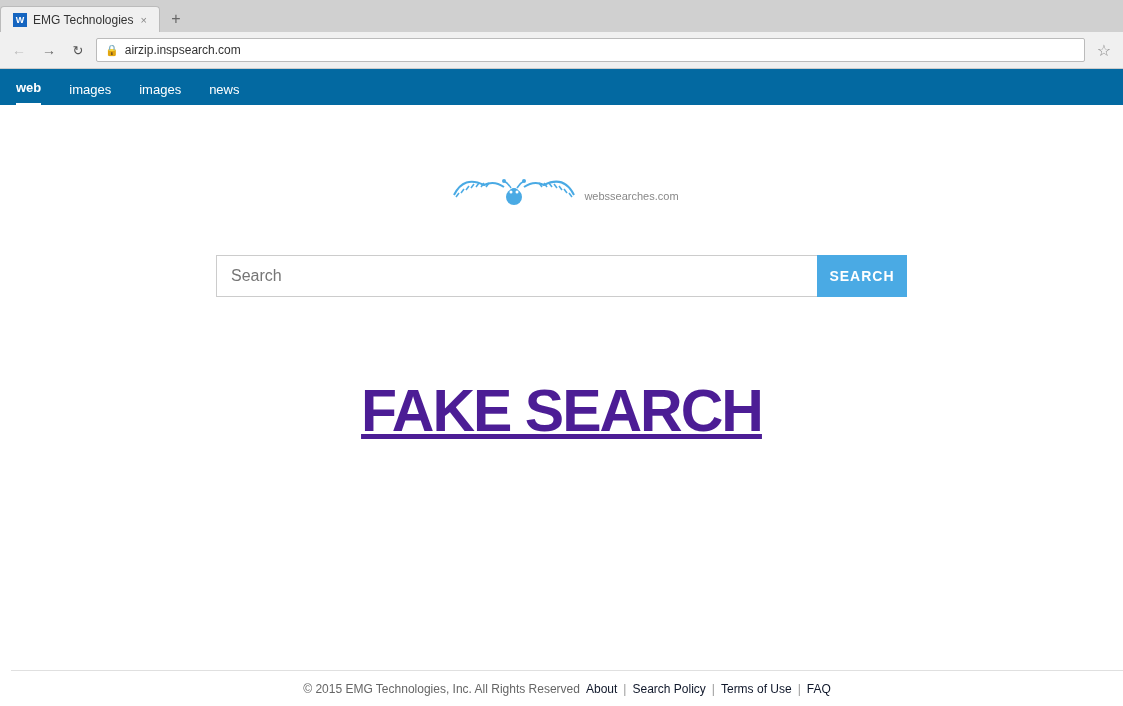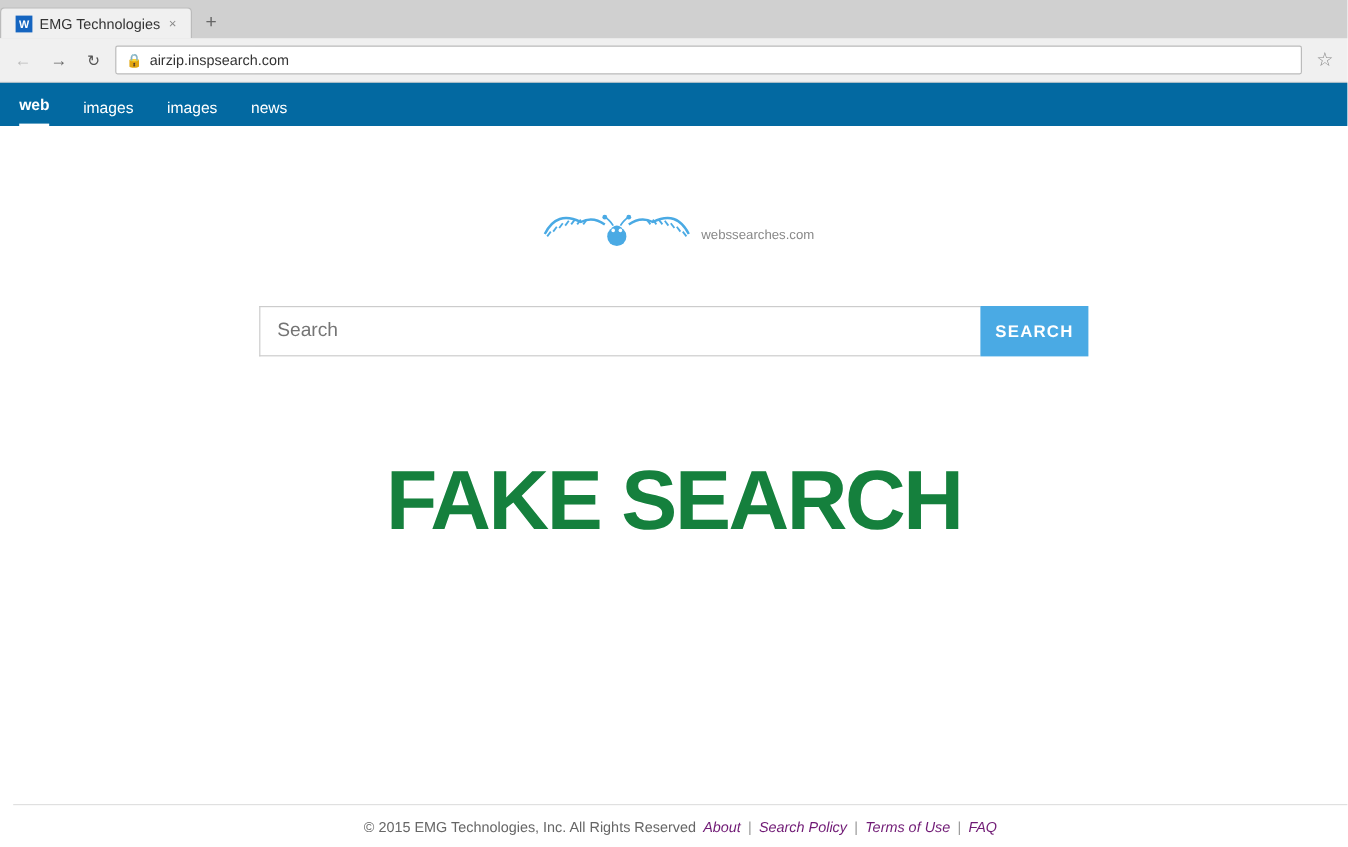--- a/index.html
+++ b/index.html
@@ -199,11 +199,12 @@
     }
 
     .fake-search-text {
-      font-size: 70px;
+      font-size: 59px;
       font-weight: 900;
-      color: #15803d;
+      color: #4c1d95;
       margin-top: 40px;
       letter-spacing: -2px;
+      text-decoration: underline;
     }
 
     

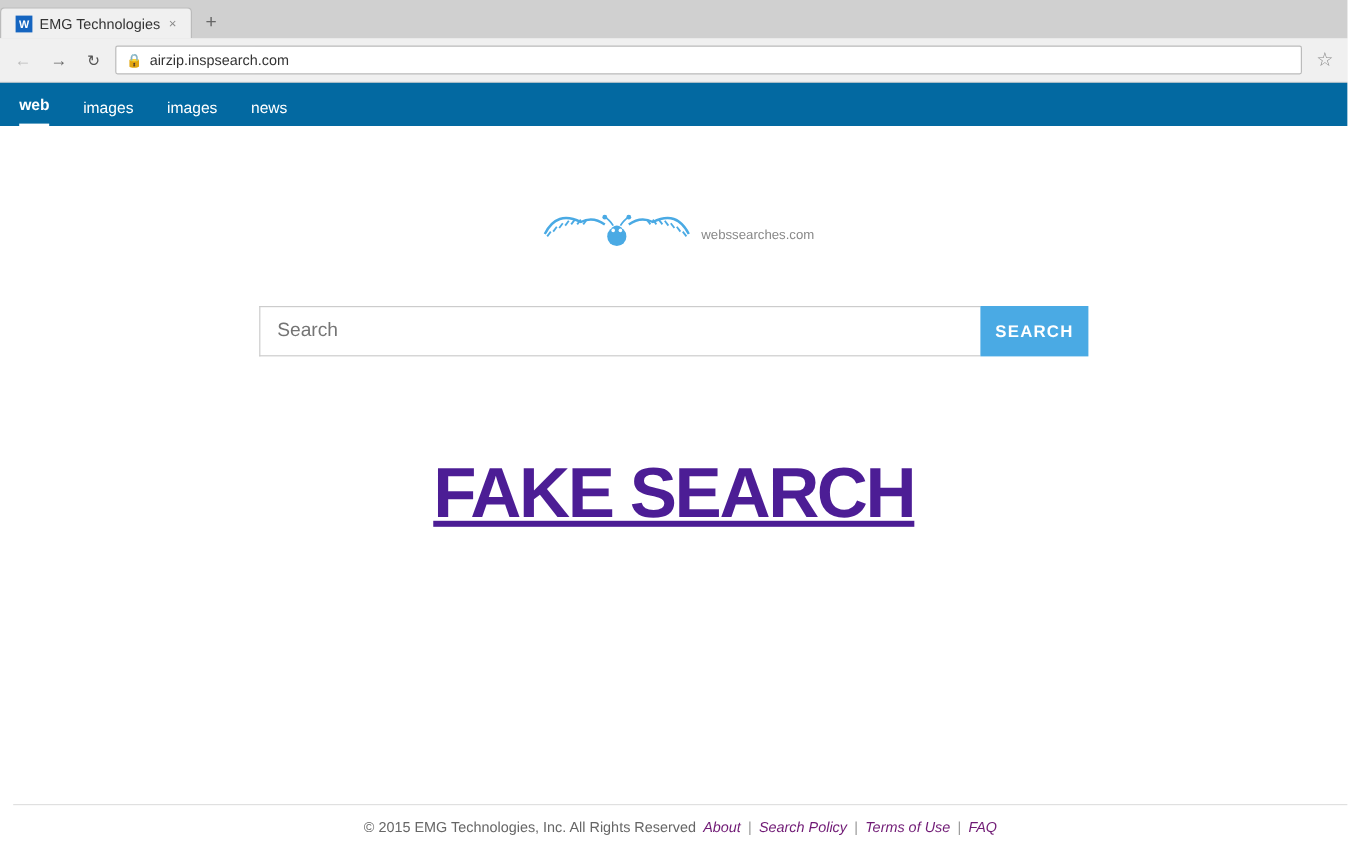--- a/index.html
+++ b/index.html
@@ -225,10 +225,9 @@
       margin-left: 11px;
     }
     .footer-link {
-      color: #701a75;
+      color: #0f172a;
       cursor: pointer;
       text-decoration: none;
-      font-style: italic;
     }
     .footer-separator {
       color: #999;

